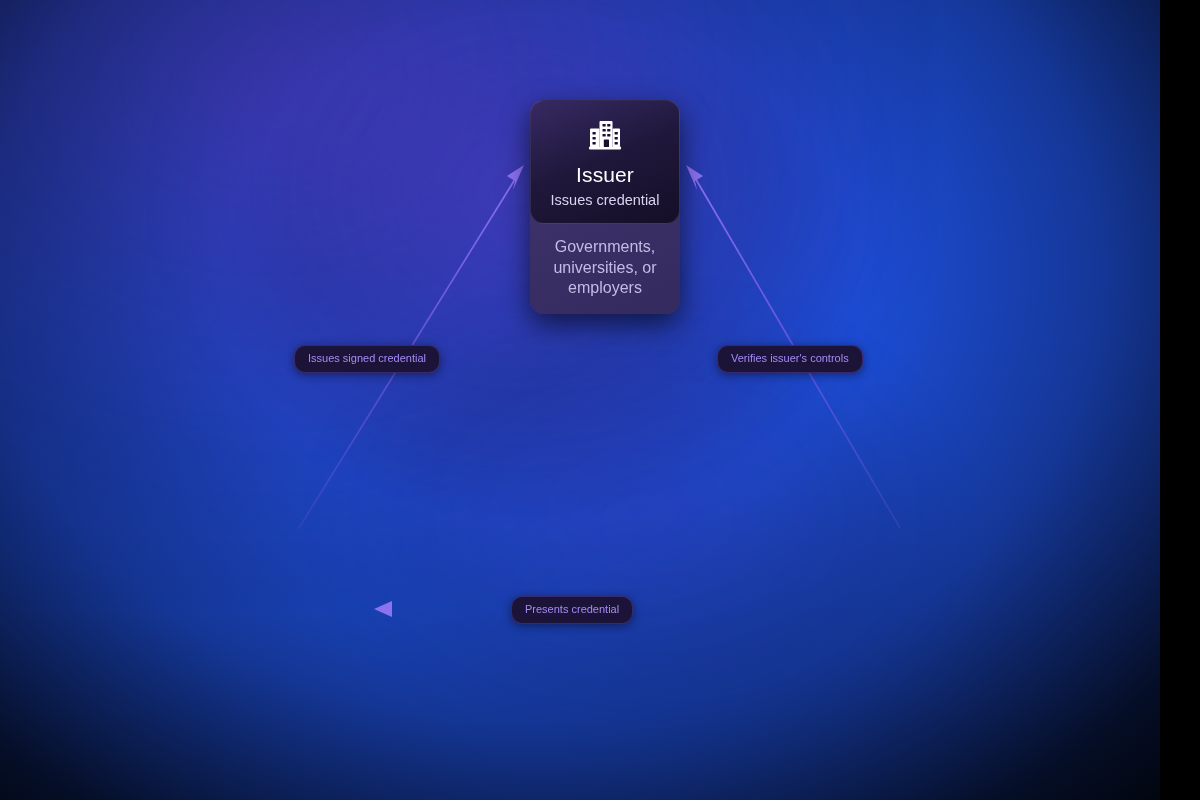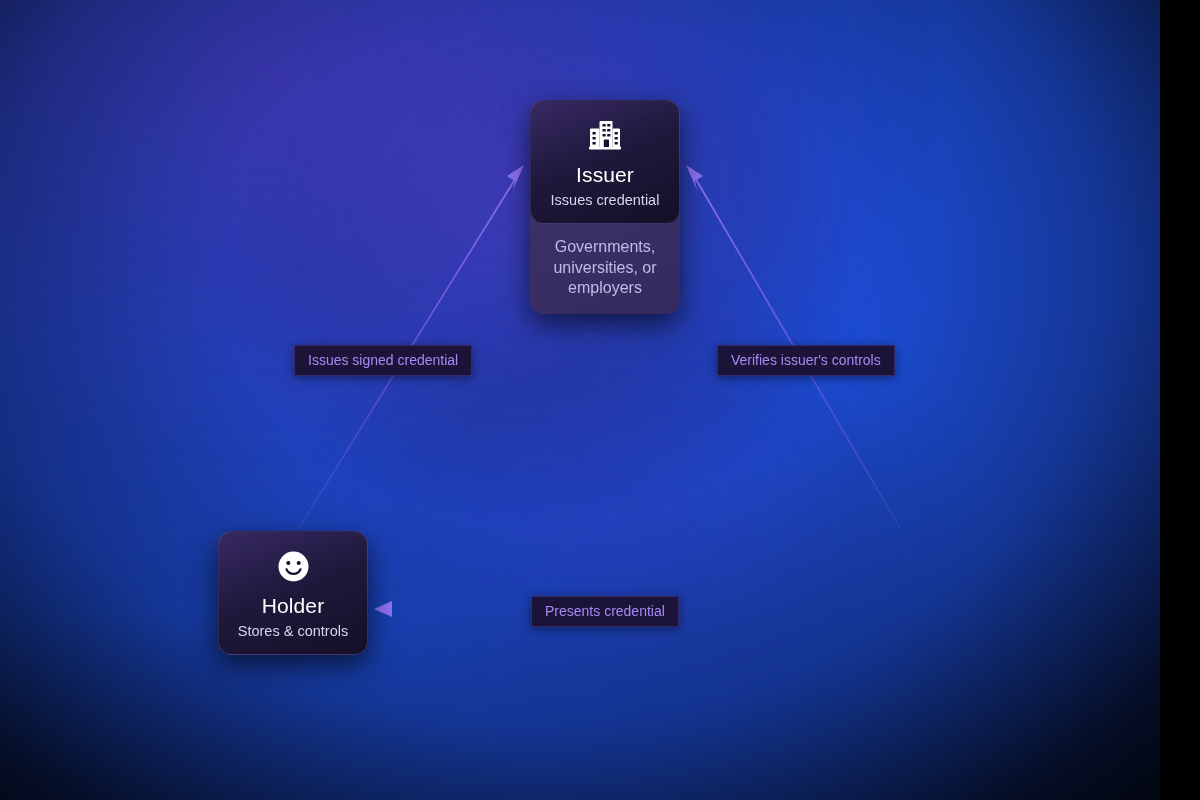--- a/index.html
+++ b/index.html
@@ -139,11 +139,11 @@
     position: absolute;
     display: inline-block;
     padding: 6px 13px 7px 13px;
-    border-radius: 0;
+    border-radius: 11px;
     background: #1b1438;
     border: 1px solid rgba(124,92,230,0.30);
     color: #a58bf5;
-    font-size: 14px;
+    font-size: 11px;
     font-weight: 400;
     white-space: nowrap;
     line-height: 1.15;

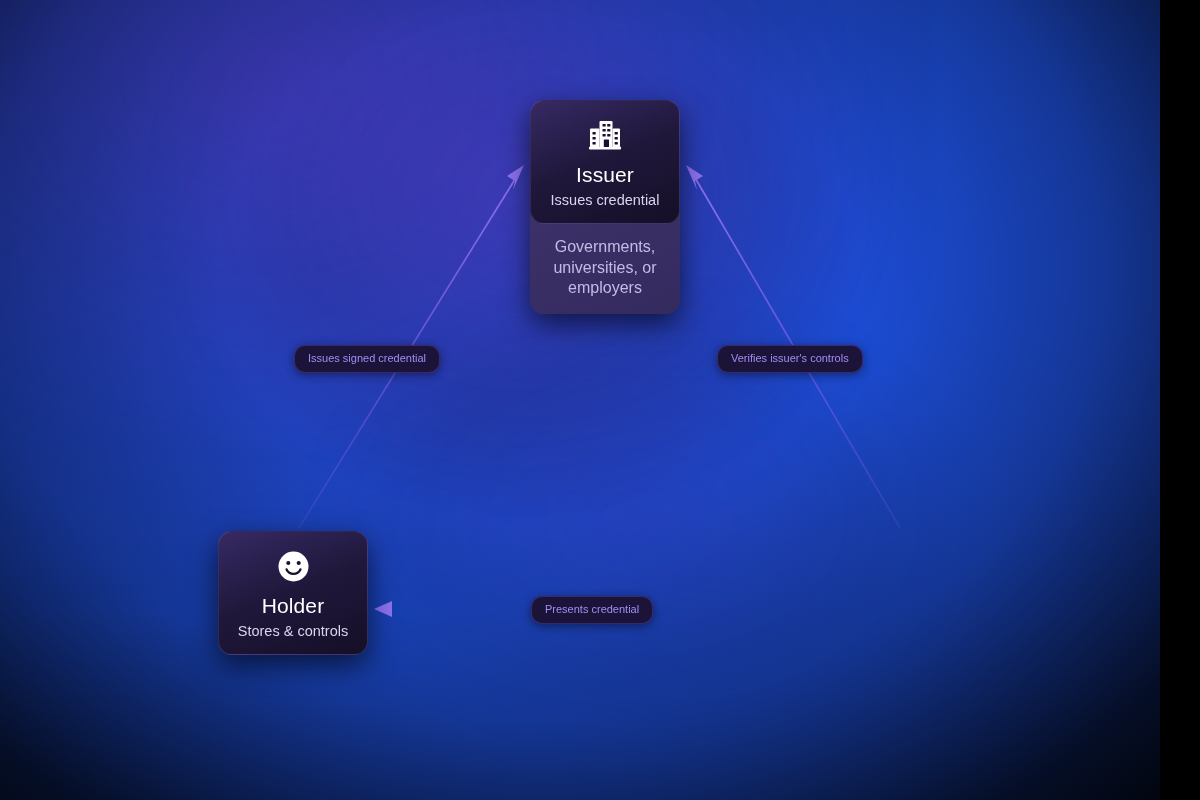--- a/index.html
+++ b/index.html
@@ -233,18 +233,6 @@
   </div>
 
   <div class="node" id="node-holder">
-    <div class="node-card">
-      <div class="node-icon">
-        <svg width="33" height="33" viewBox="0 0 33 33" aria-hidden="true">
-          <circle cx="16.5" cy="16.5" r="15" fill="#ffffff"></circle>
-          <circle cx="11.3" cy="13" r="2.05" fill="#1a1030"></circle>
-          <circle cx="21.7" cy="13" r="2.05" fill="#1a1030"></circle>
-          <path d="M 9.6 19.4 a 7.6 7.6 0 0 0 13.8 0" fill="none" stroke="#1a1030" stroke-width="2.3" stroke-linecap="round"></path>
-        </svg>
-      </div>
-      <div class="node-title">Holder</div>
-      <div class="node-sub">Stores &amp; controls</div>
-    </div>
   </div>
 
 

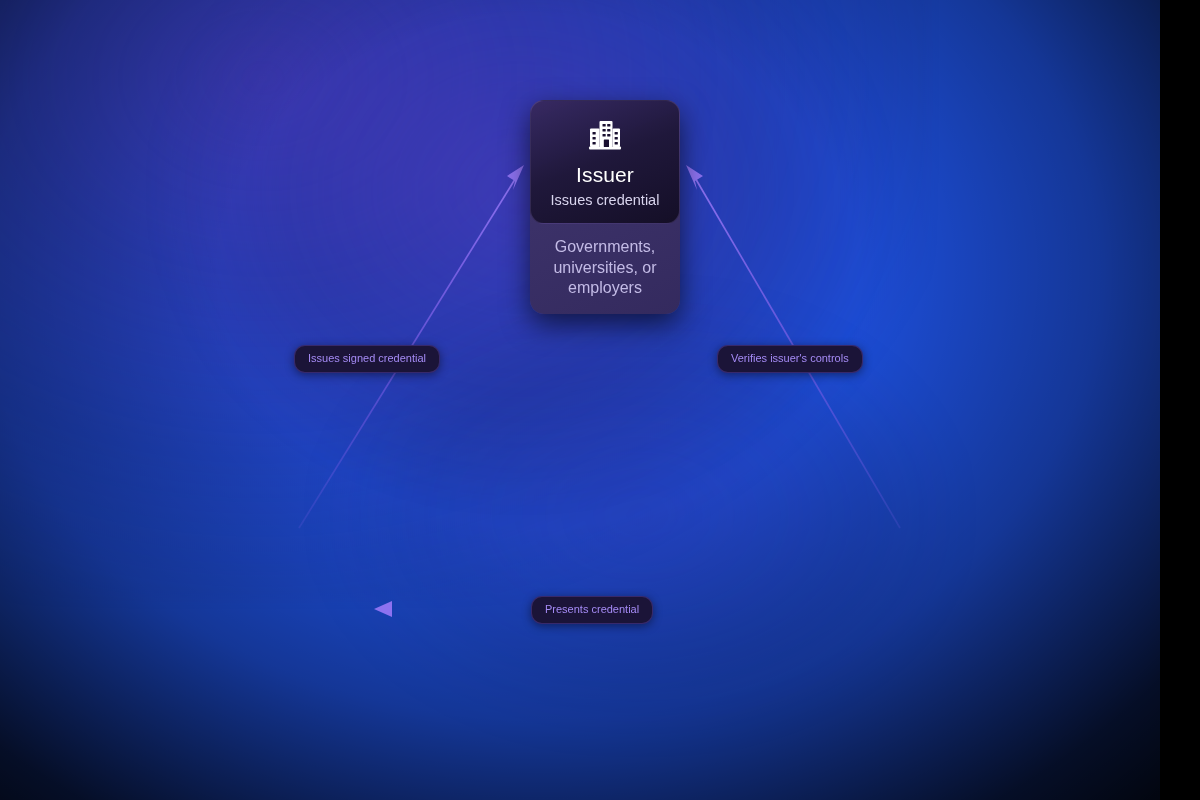--- a/index.html
+++ b/index.html
@@ -152,7 +152,7 @@
   }
   #label-issue   { left: 294px; top: 345px; }
   #label-verify  { left: 717px; top: 345px; }
-  #label-present { left: 531px; top: 596px; }
+  #label-present { left: 511px; top: 596px; }
 </style>
 </head>
 <body>

